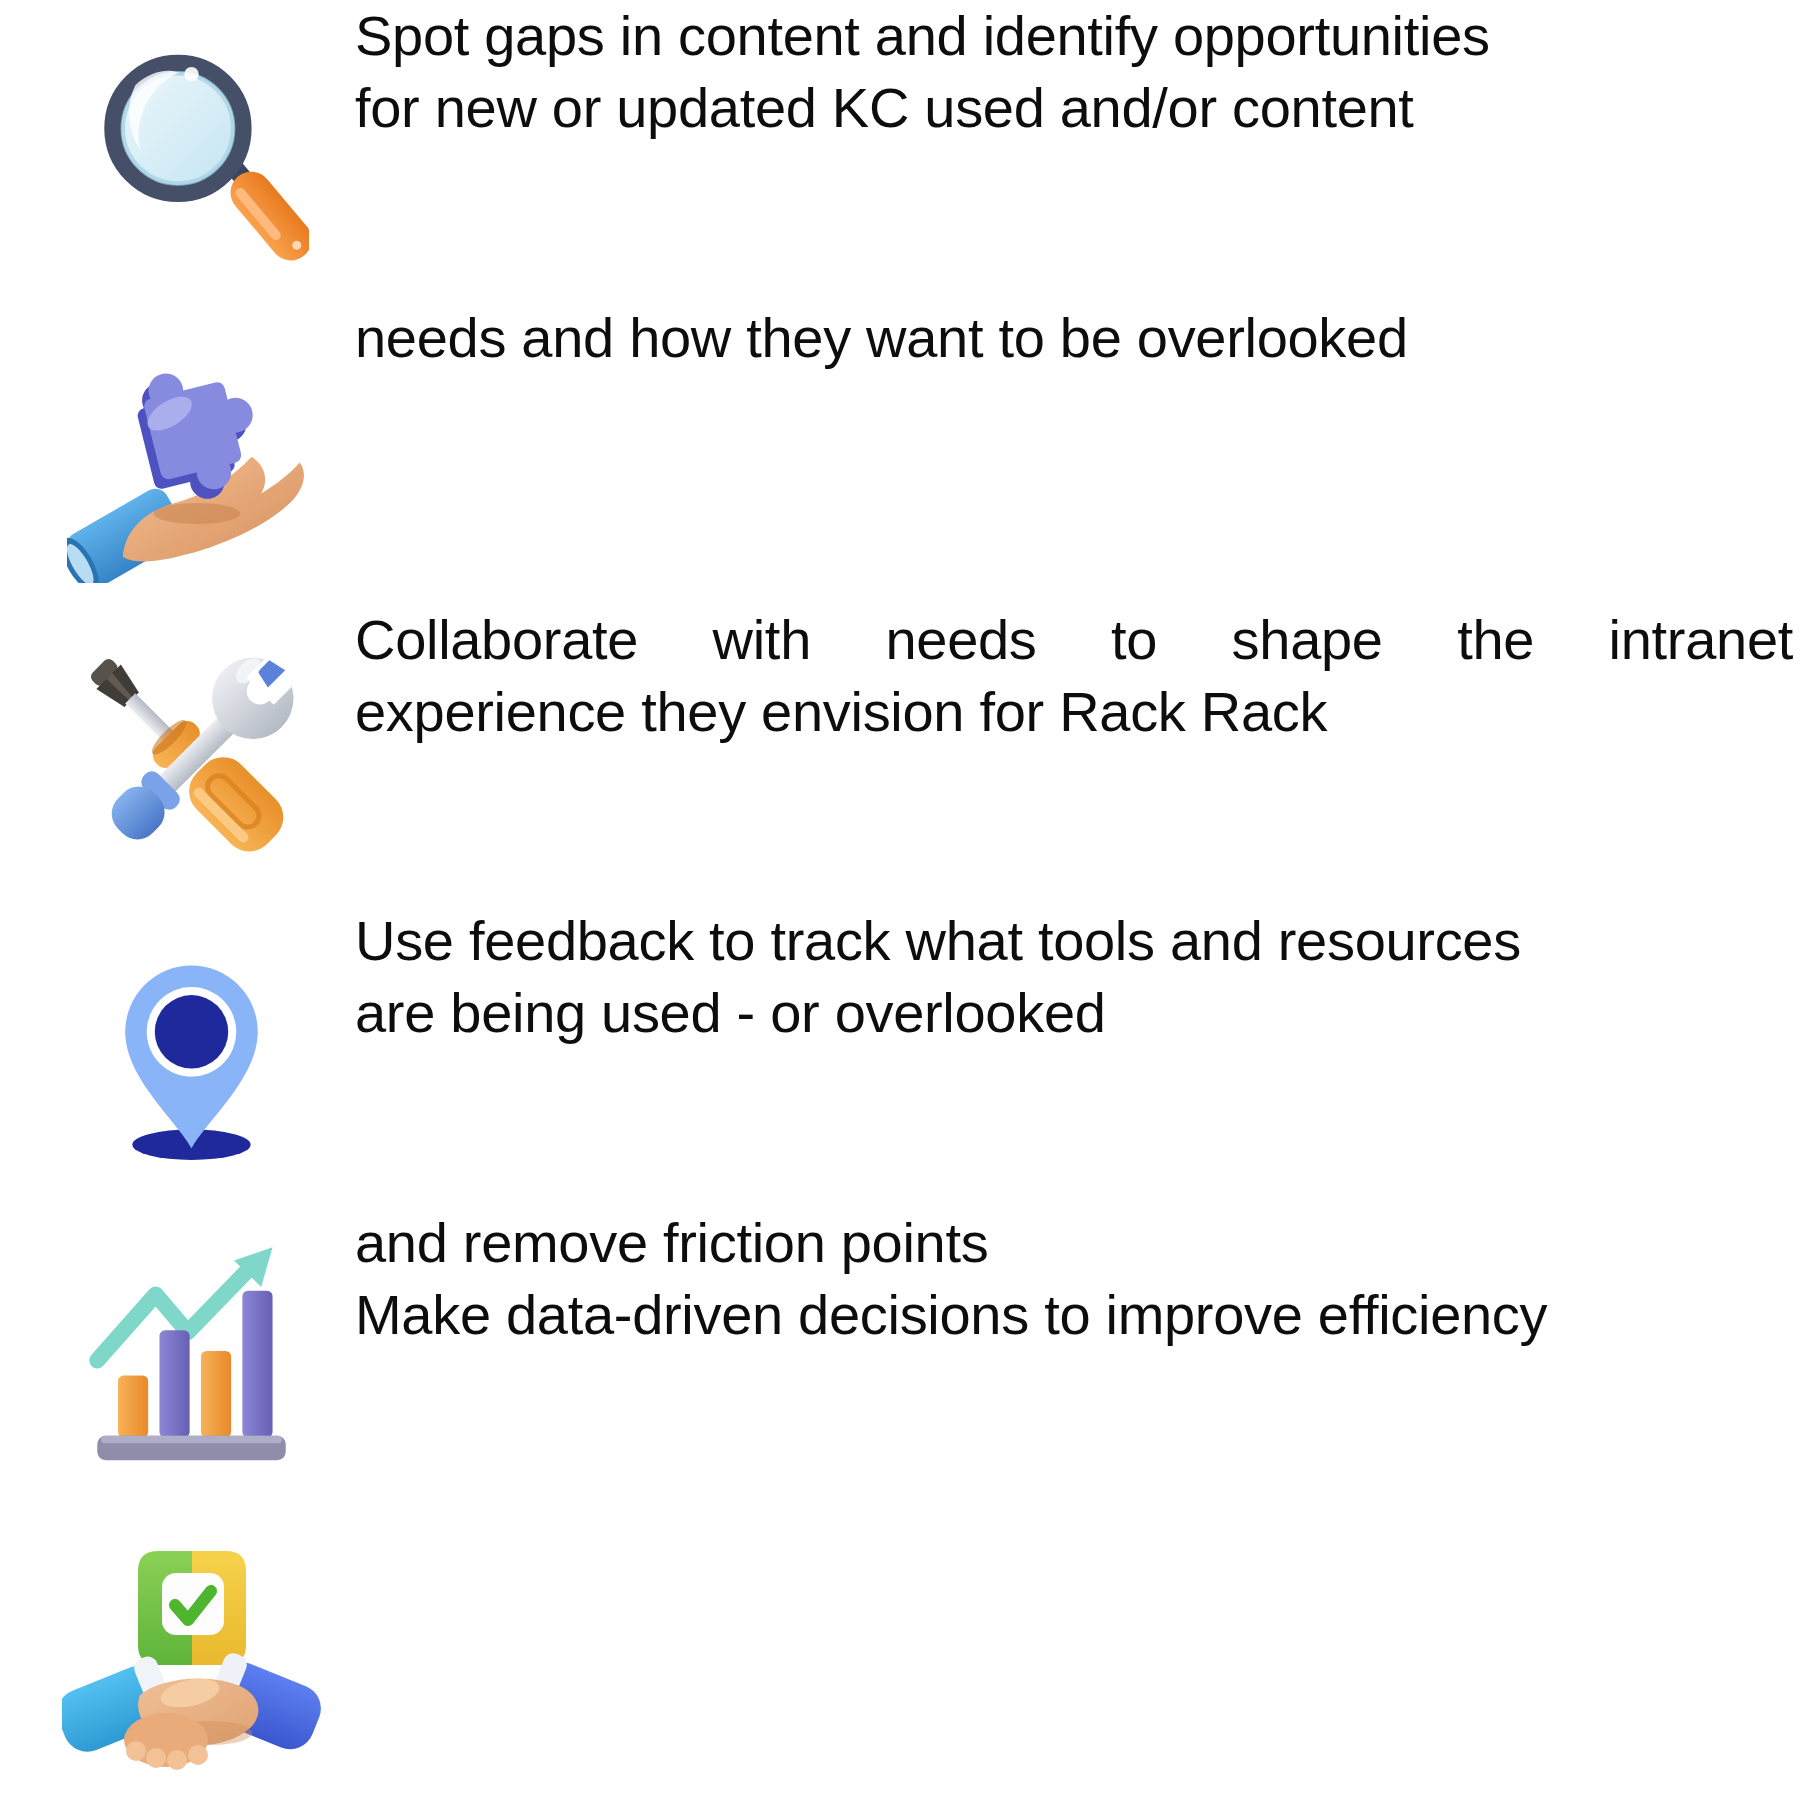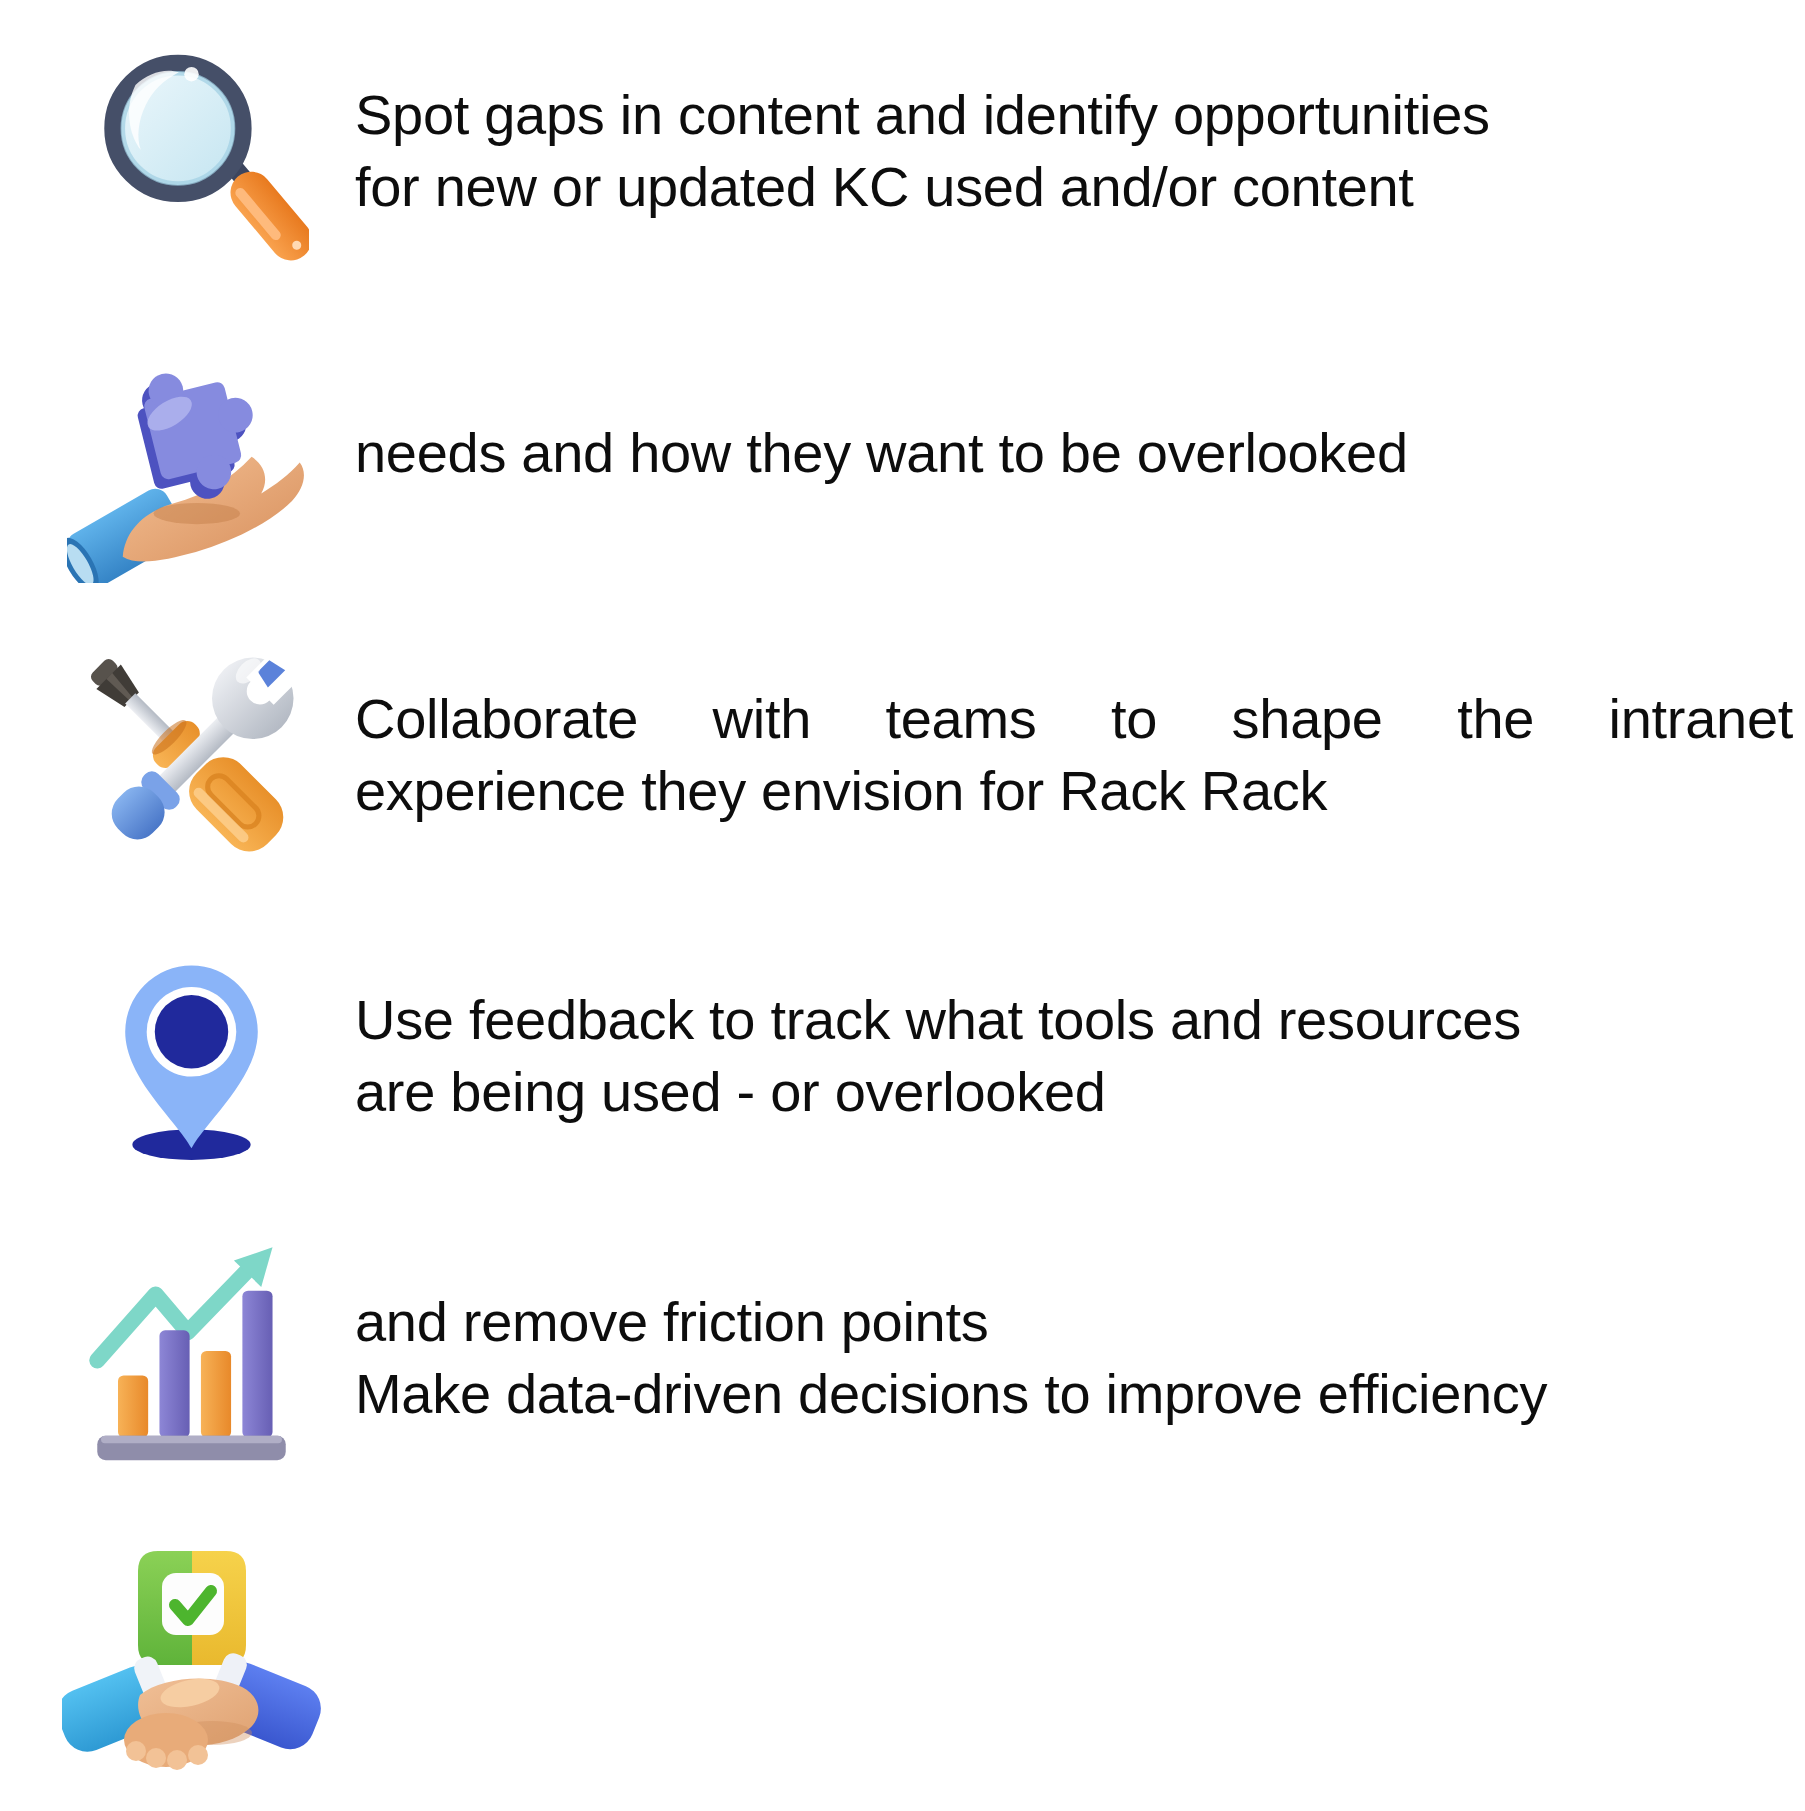--- a/index.html
+++ b/index.html
@@ -10,7 +10,7 @@
     overflow: hidden;
     font-family: "Liberation Sans", sans-serif;
   }
-  .row { flex: 1 1 0; display: flex; align-items: center; }
+  .row { flex: 1 1 0; display: flex; }
   .icon-col {
     width: 355px; flex: 0 0 355px;
     display: flex; align-items: center; justify-content: center;

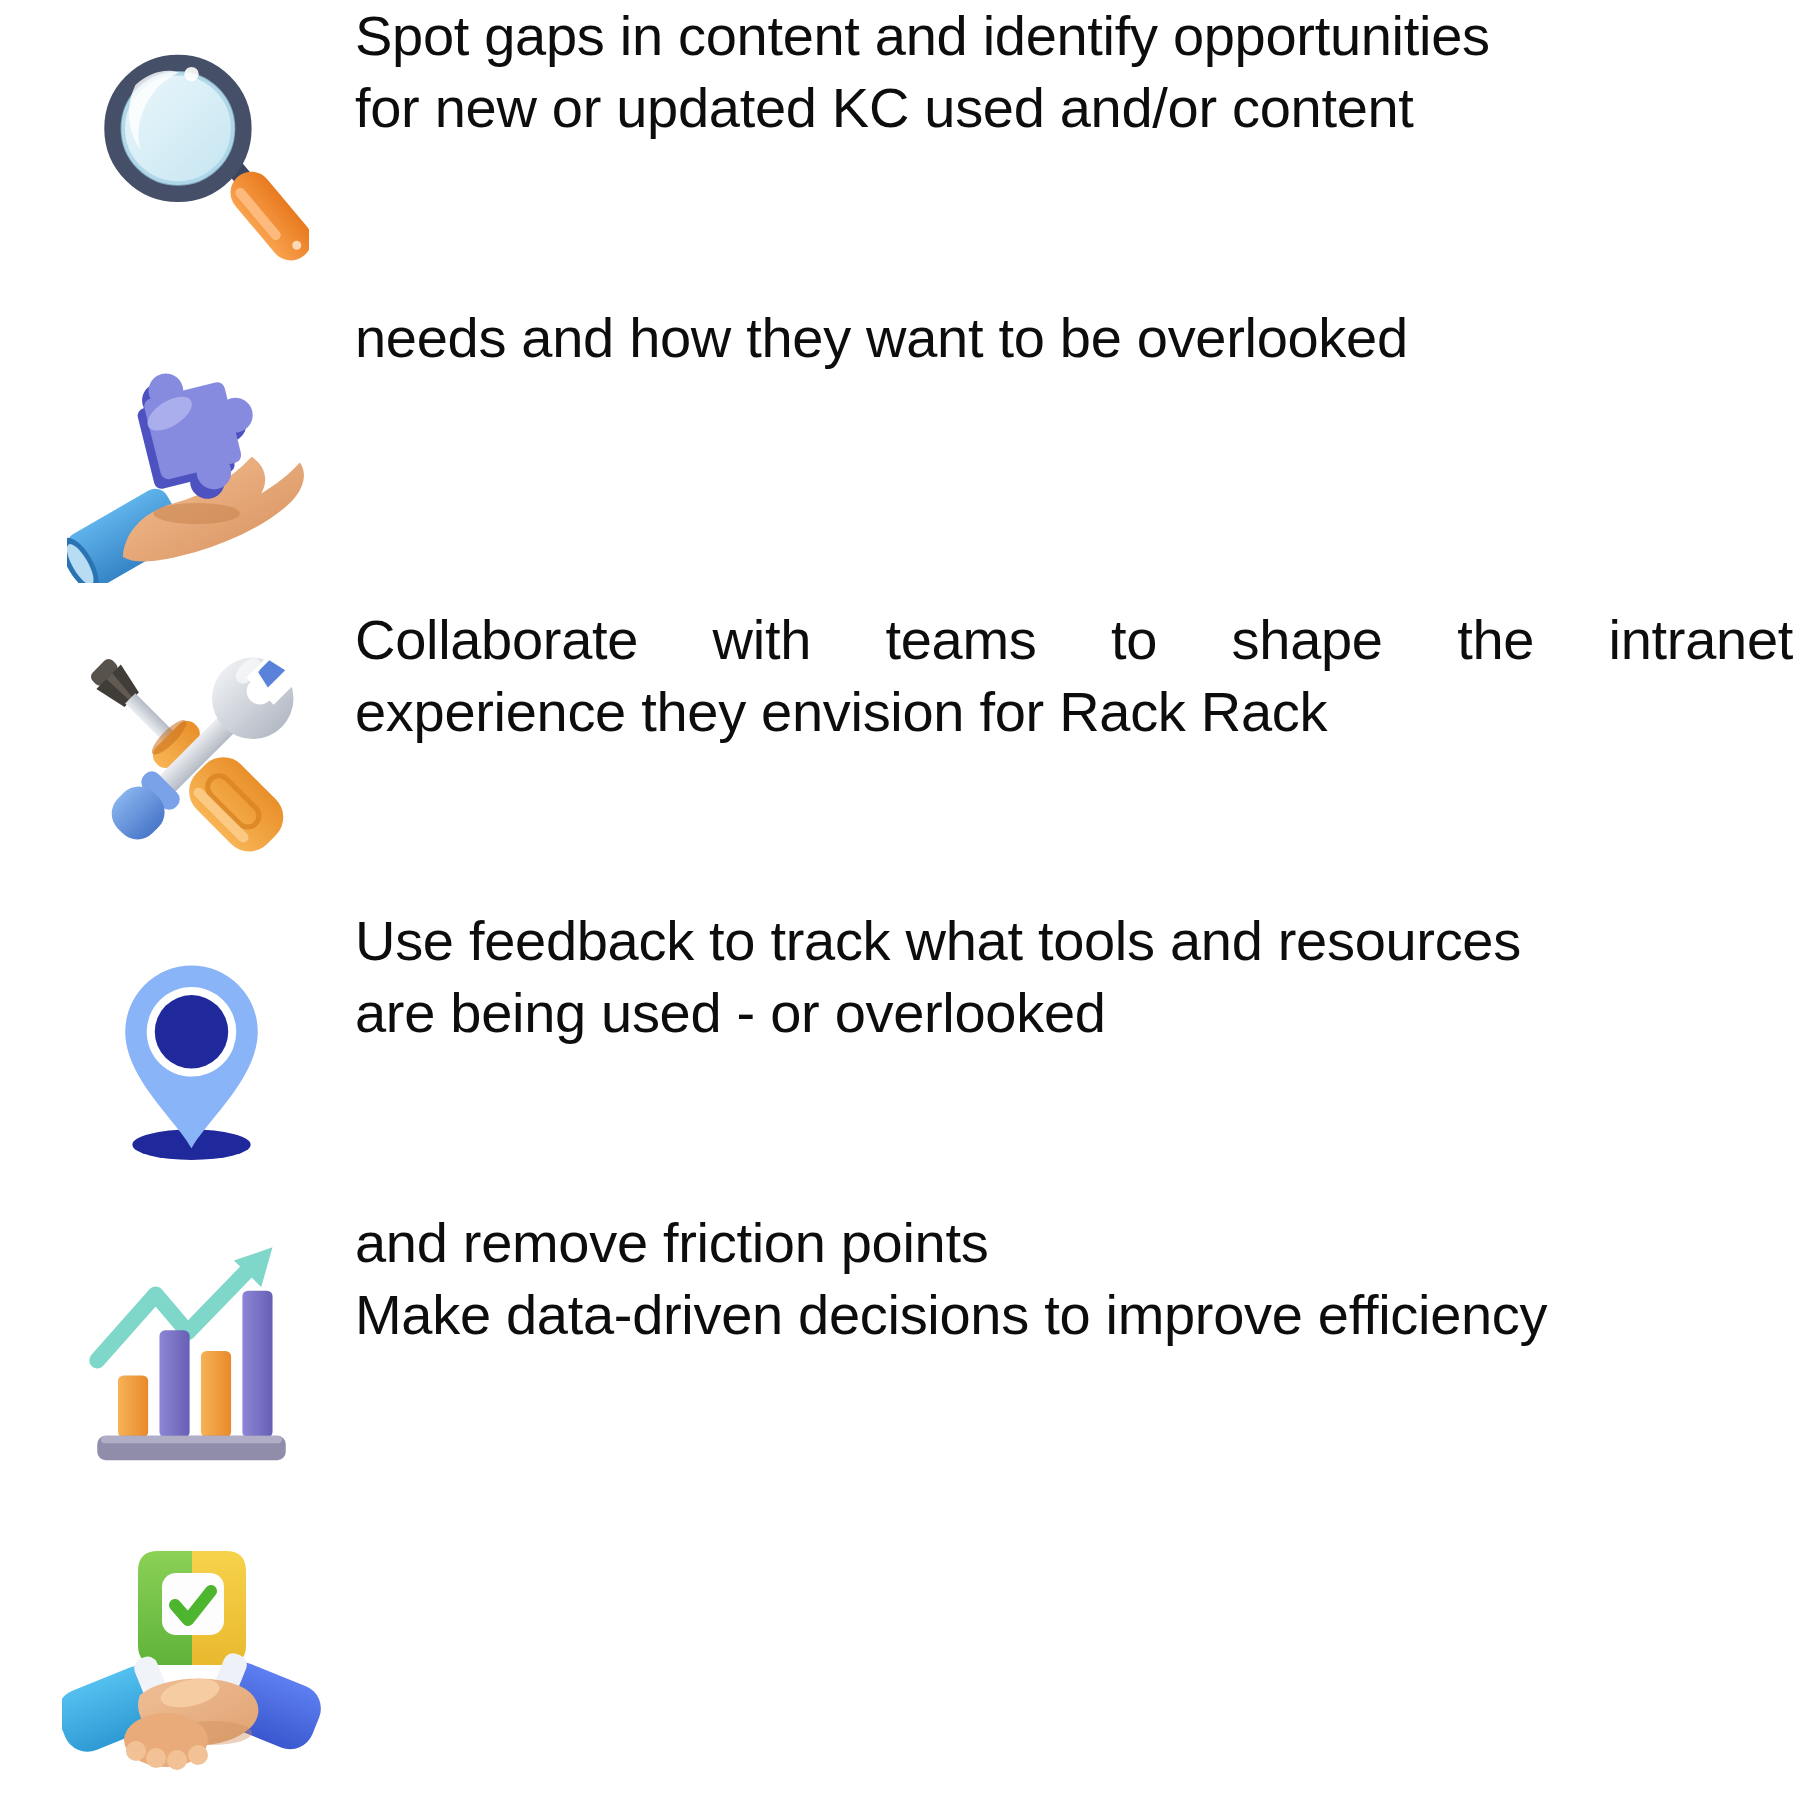--- a/index.html
+++ b/index.html
@@ -155,7 +155,7 @@
       </svg>
     </div>
     <div class="text-col">
-      <div class="line">Collaborate with teams to shape the intranet</div>
+      <div class="line">Collaborate with needs to shape the intranet</div>
       <div class="line">experience they envision for Rack Rack</div>
     </div>
   </div>

